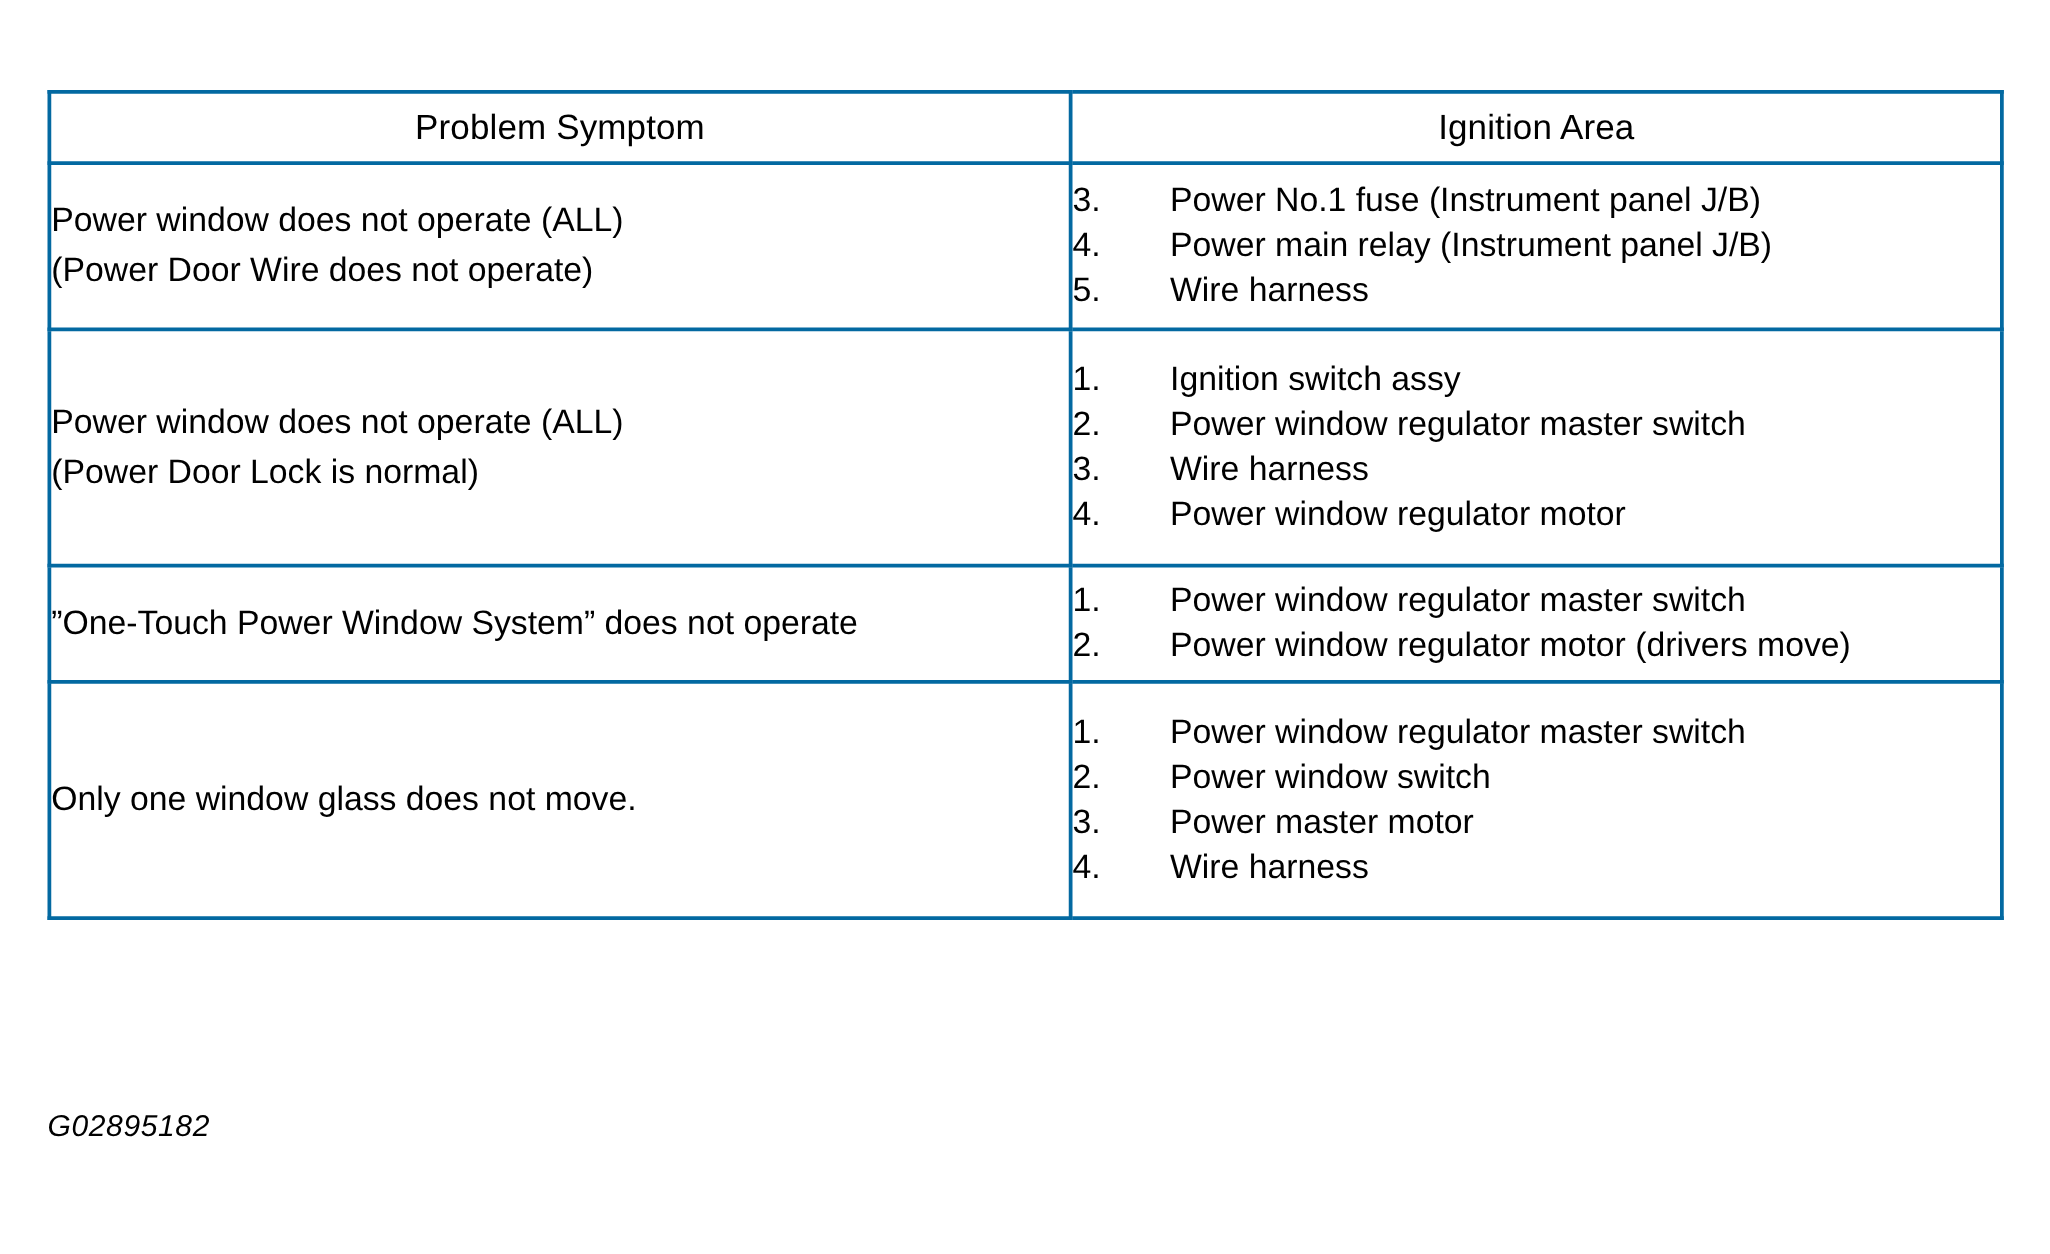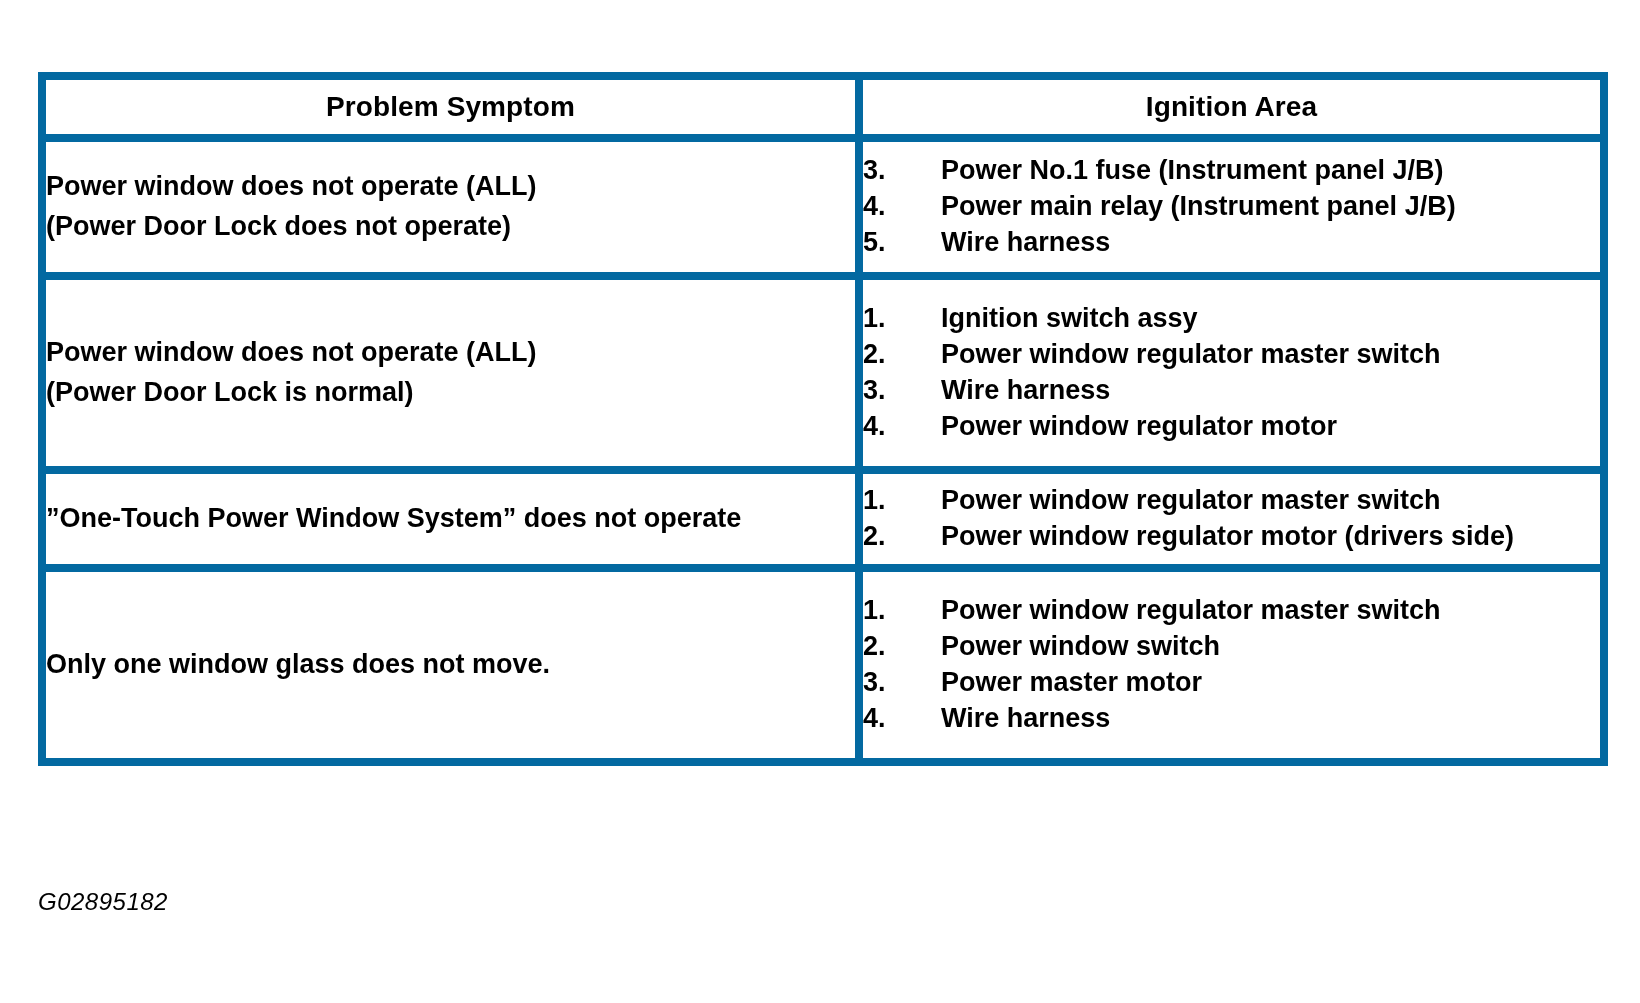--- a/index.html
+++ b/index.html
@@ -35,10 +35,10 @@
 
   .diag-table td,
   .diag-table th {
-    border: 8px solid #0369a1;
+    border: 3px solid #0369a1;
     padding: 0;
     vertical-align: middle;
-    font-weight: bold;
+    font-weight: normal;
   }
 
   col.col-symptom { width: 817px; }

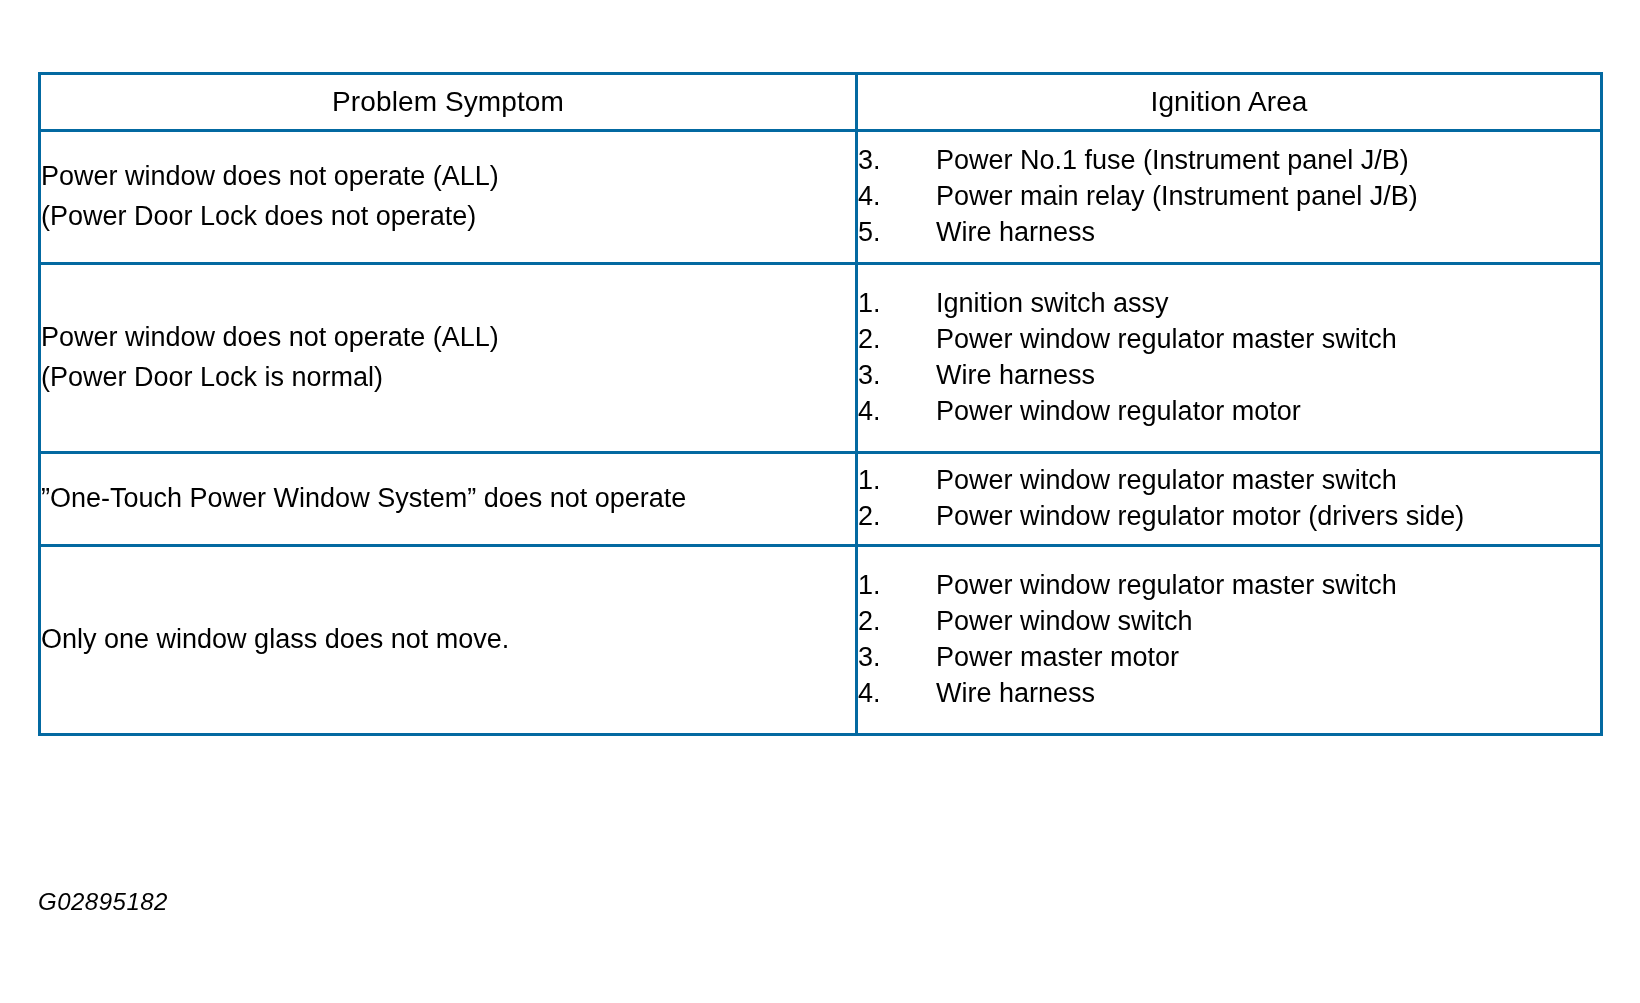--- a/index.html
+++ b/index.html
@@ -131,7 +131,7 @@
       <tr class="row-h1">
         <td class="symptom-cell">
           <span class="symptom-line">Power window does not operate (ALL)</span>
-          <span class="symptom-line">(Power Door Lock does not operate)</span>
+          <span class="symptom-line">(Power Door Wire does not operate)</span>
         </td>
         <td class="area-cell">
           <ul class="area-list">

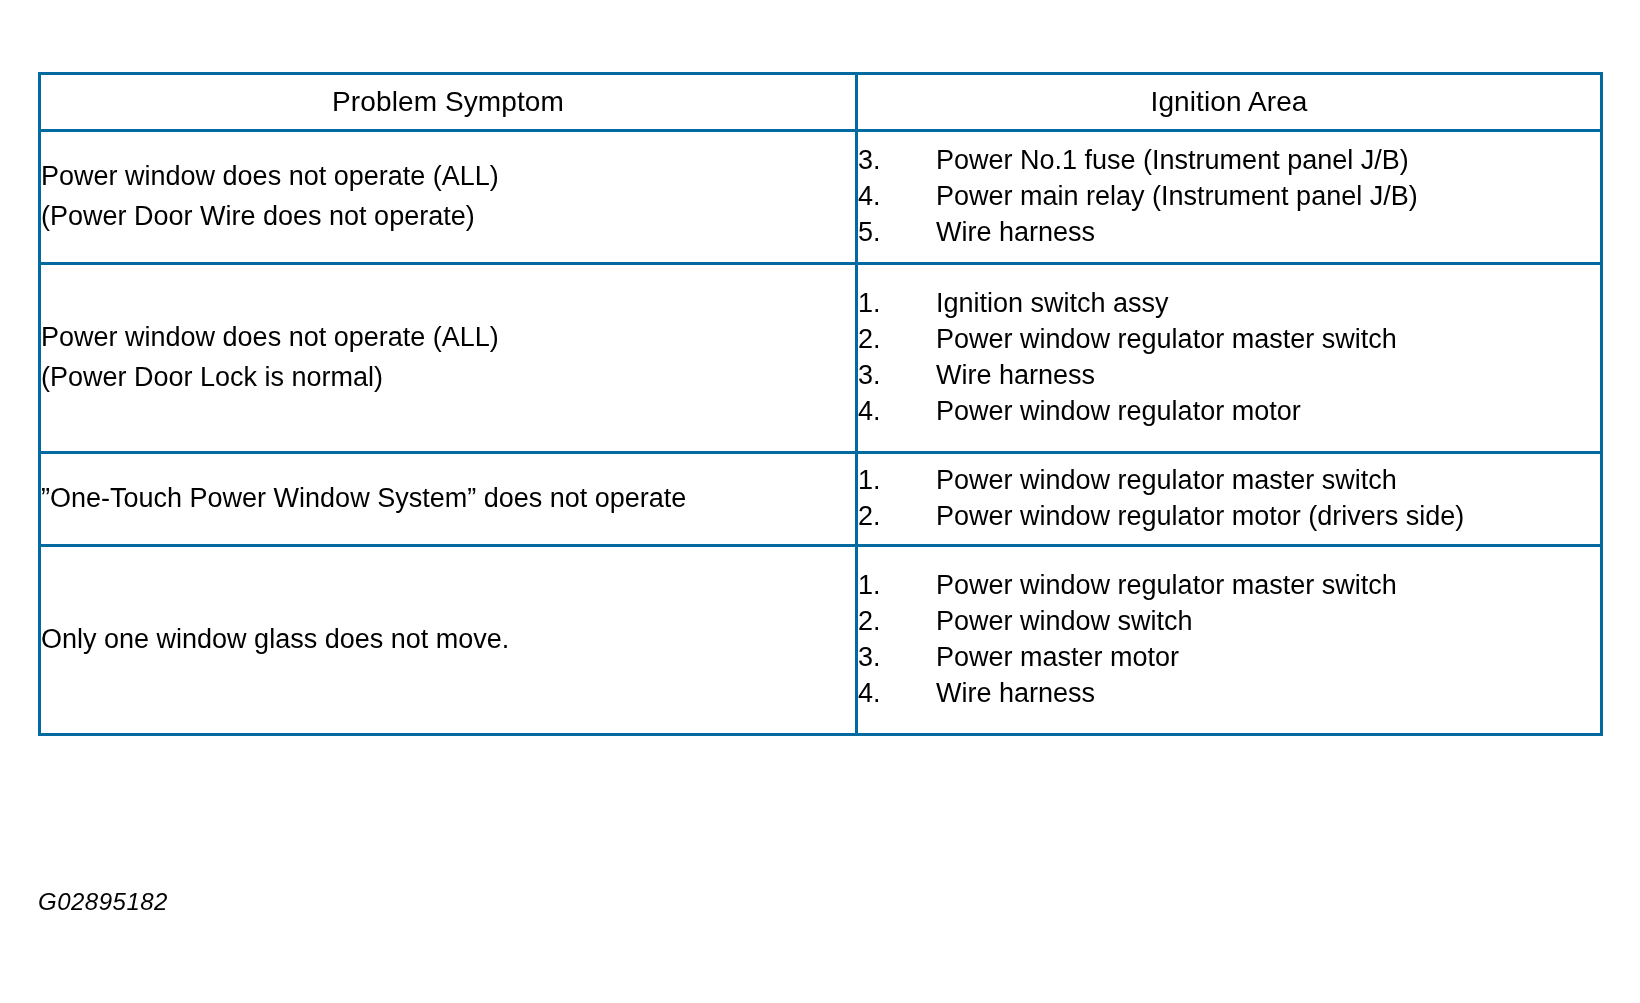--- a/index.html
+++ b/index.html
@@ -190,7 +190,7 @@
             </li>
             <li class="area-item">
               <span class="area-num">2.</span>
-              <span class="area-text">Power window regulator motor (drivers side)</span>
+              <span class="area-text">Power window regulator motor (drivers move)</span>
             </li>
           </ul>
         </td>

